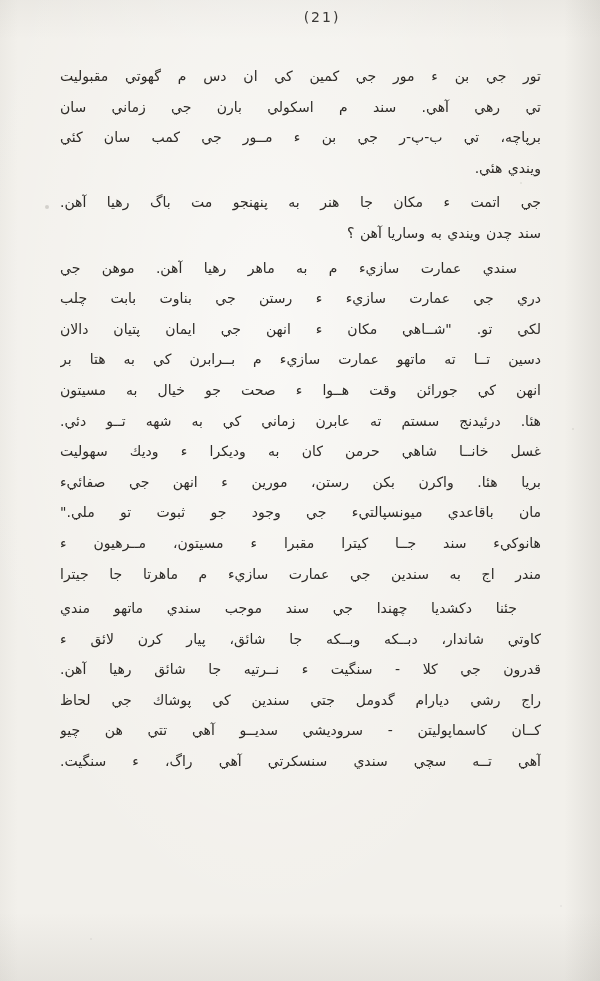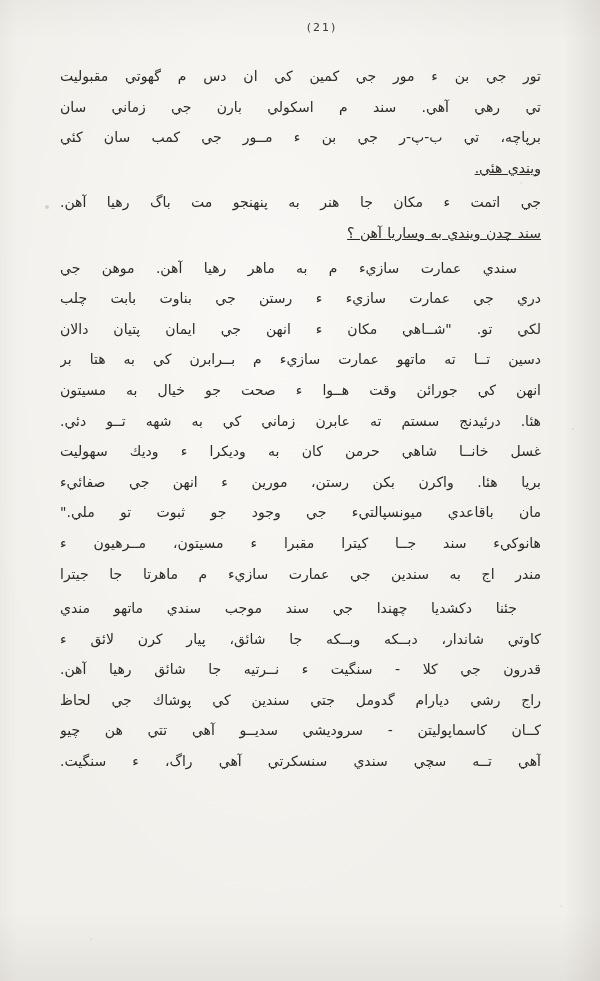--- a/index.html
+++ b/index.html
@@ -35,13 +35,13 @@
   }
   .page-number {
     position: absolute;
-    top: 21px;
+    top: 9px;
     left: 0;
     width: 100%;
     padding-left: 44px;
     box-sizing: border-box;
     text-align: center;
-    font-size: 11px;
+    font-size: 14px;
     letter-spacing: 2px;
     color: var(--page-number-color, #3a3836);
   }

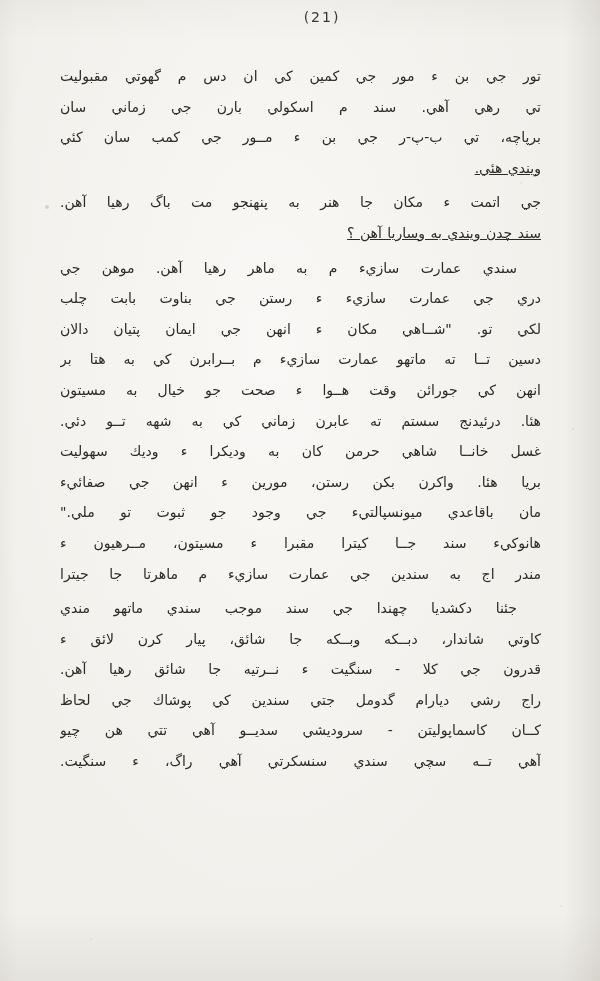--- a/index.html
+++ b/index.html
@@ -69,7 +69,6 @@
   .line.end {
     text-align: right;
     text-align-last: right;
-    text-decoration: underline;
   }
 </style>
 </head>

